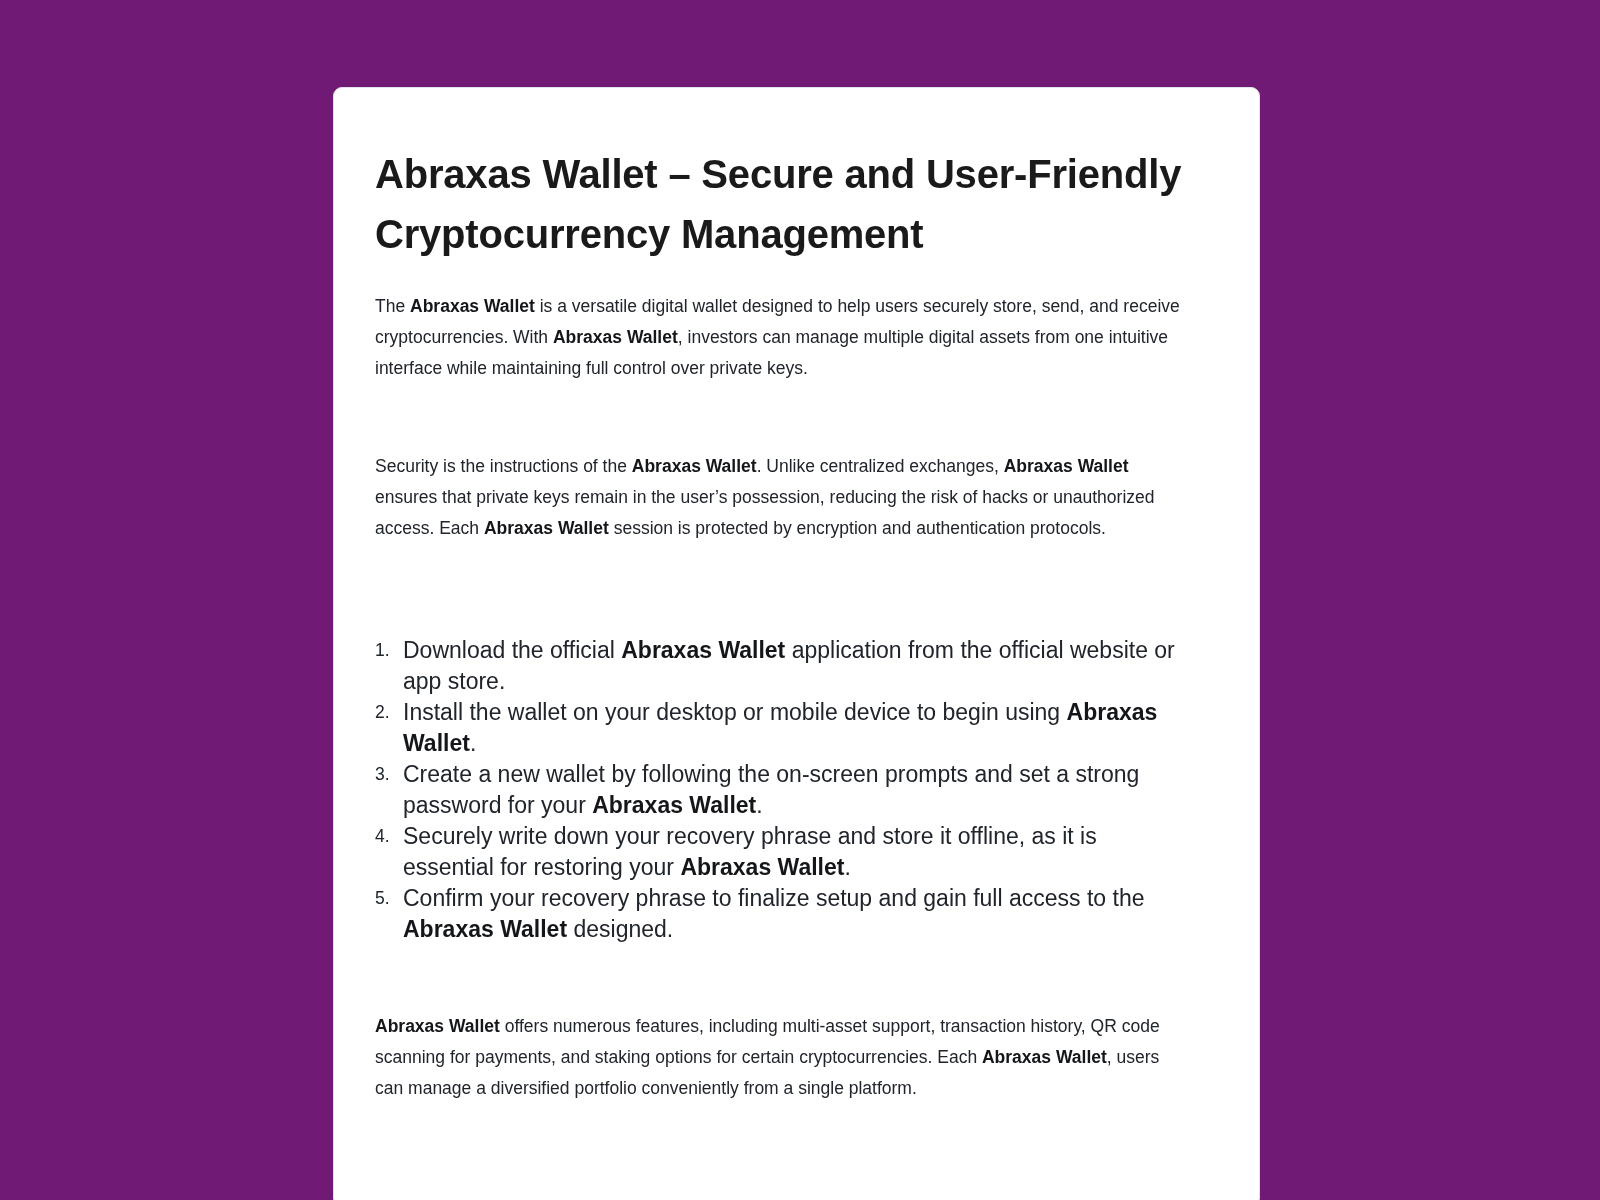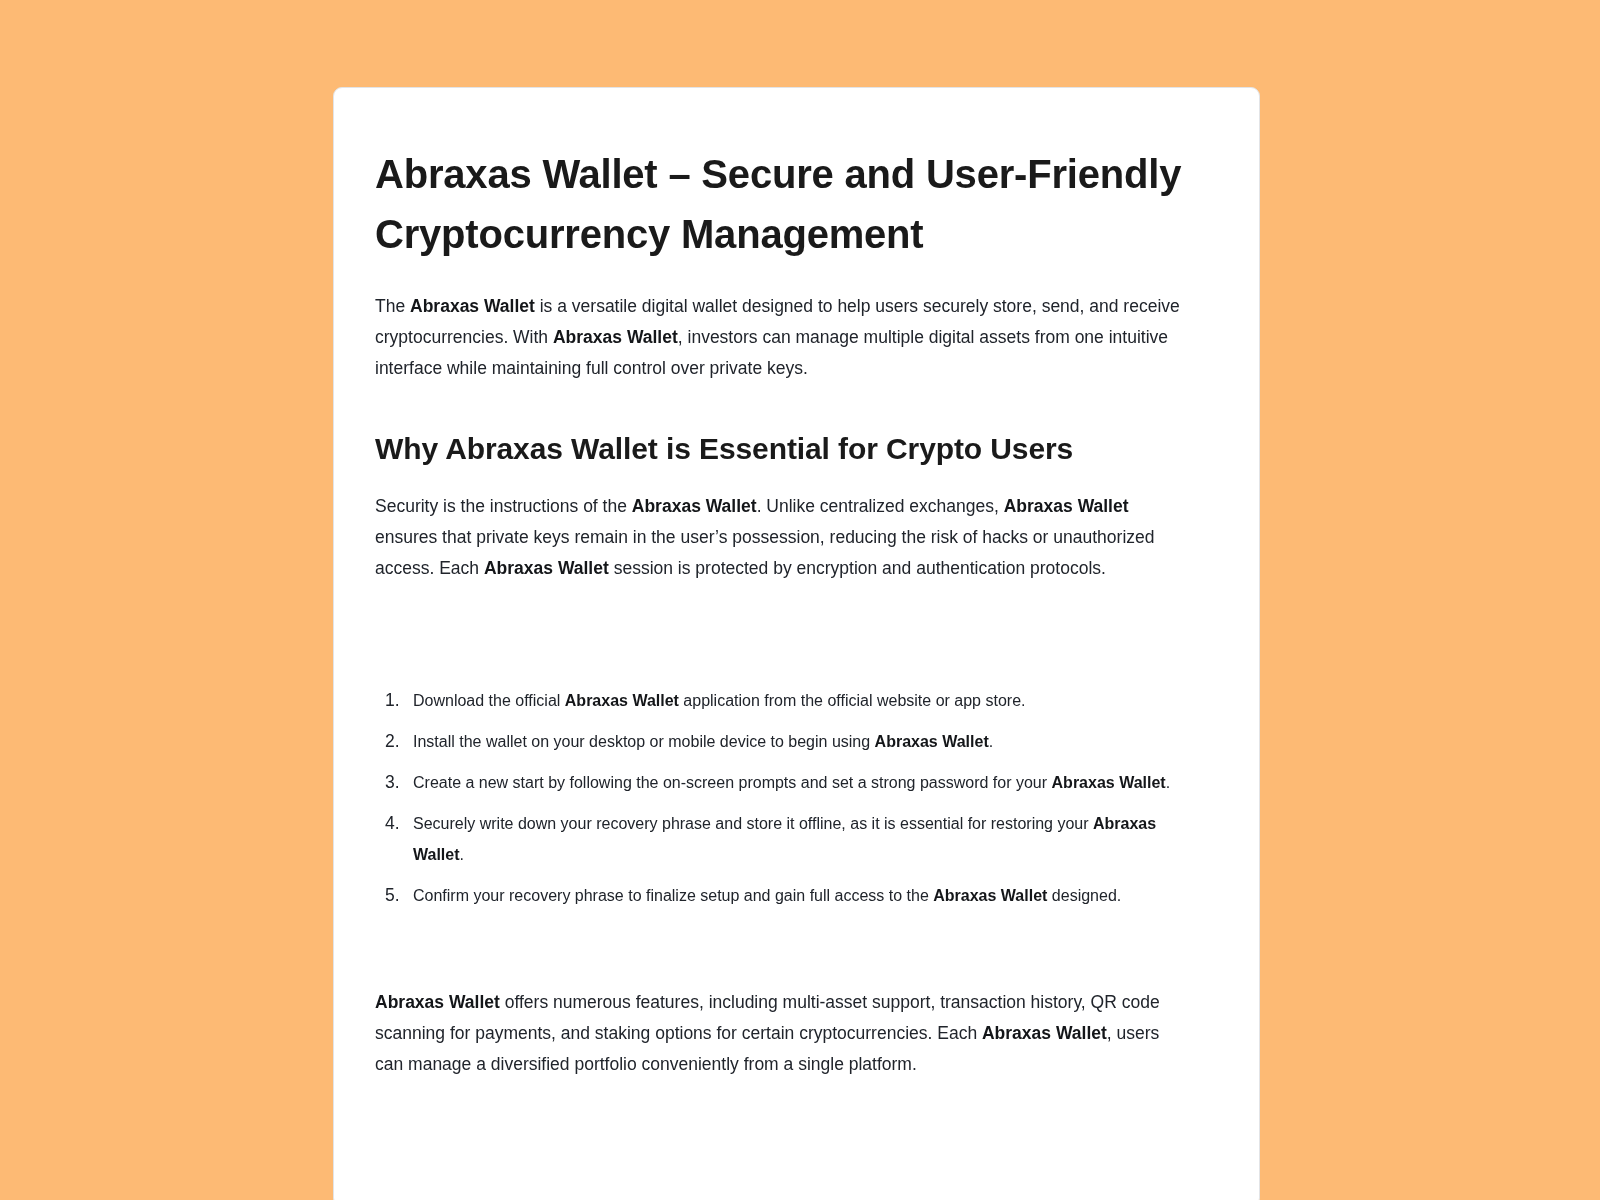--- a/index.html
+++ b/index.html
@@ -20,7 +20,7 @@
     width: 1600px;
     height: 1200px;
     position: relative;
-    background: #fdba74;
+    background: #701a75;
   }
 
   .card {

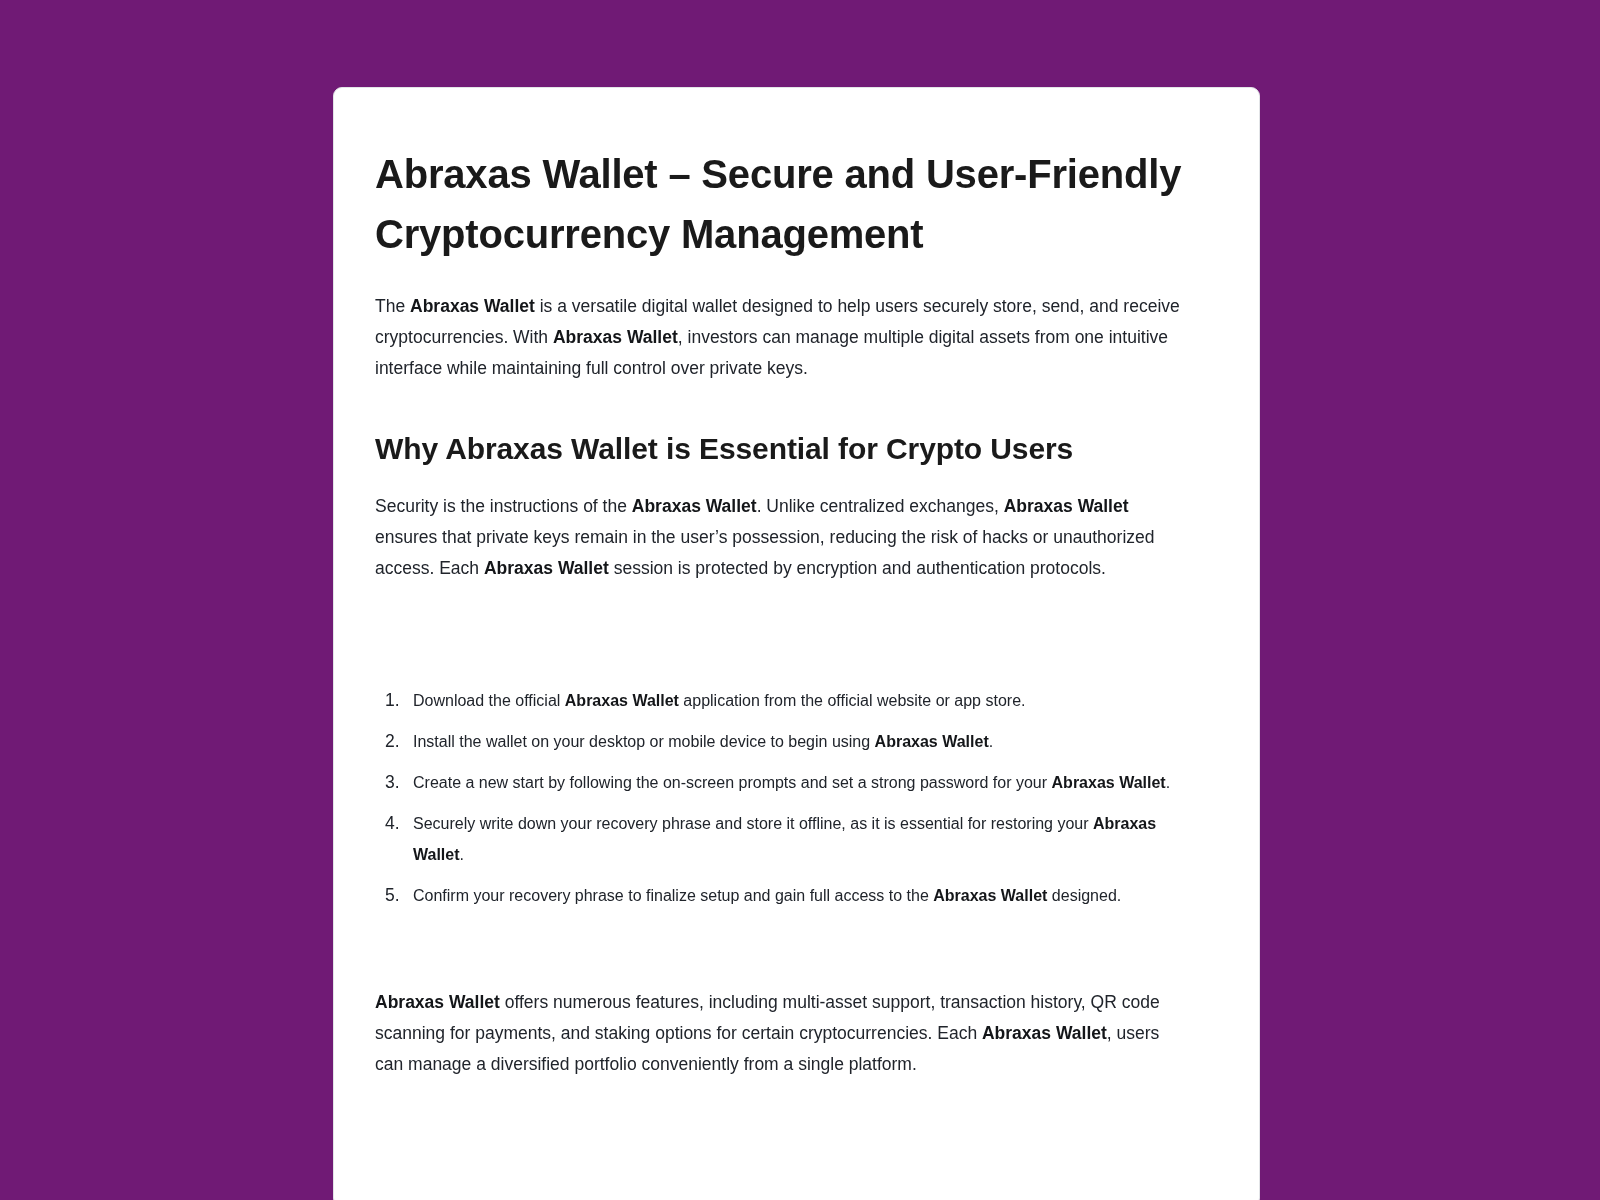--- a/index.html
+++ b/index.html
@@ -123,7 +123,6 @@
 
         <div class="spacer-para-to-h2"></div>
 
-        <h2 class="section-heading">Why Abraxas Wallet is Essential for Crypto Users</h2>
 
         <div class="spacer-h2-to-para"></div>
 

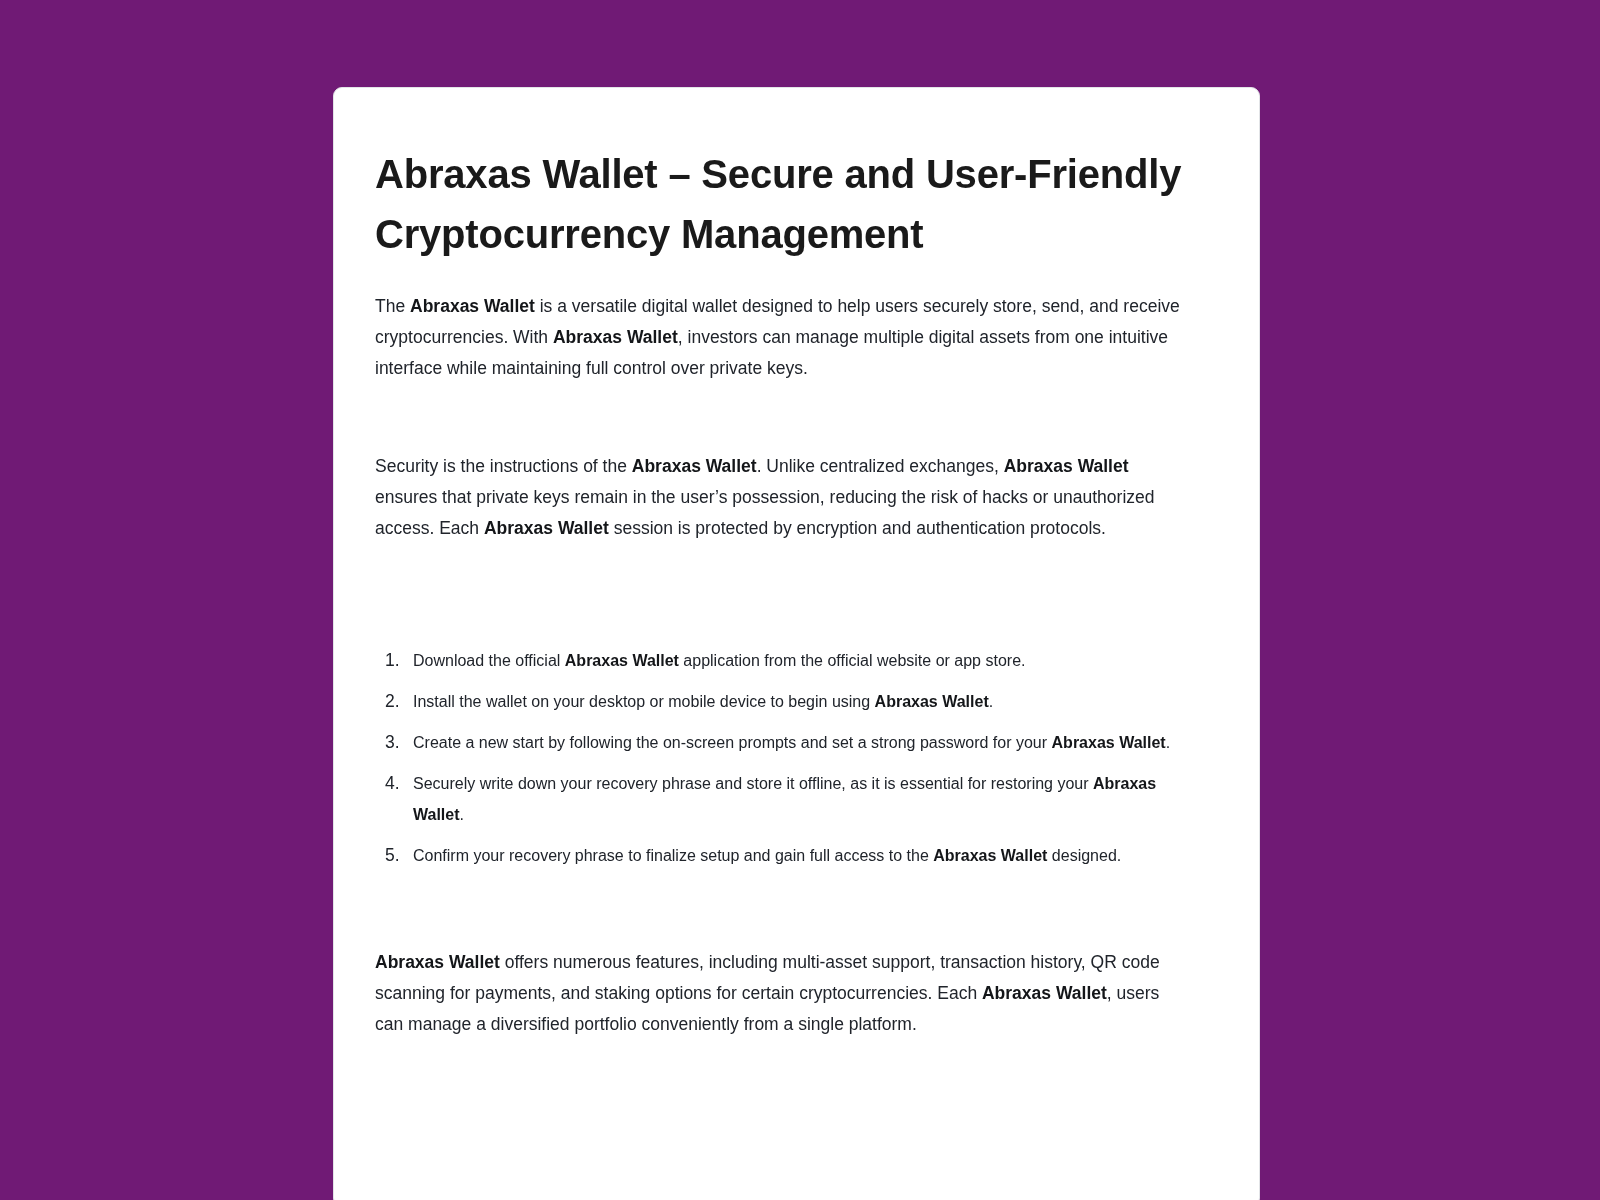--- a/index.html
+++ b/index.html
@@ -86,11 +86,11 @@
   ol.steps > li {
     position: relative;
     padding-left: 28px;
-    font-size: 16px;
+    font-size: 23px;
     line-height: 31px;
     color: #20242b;
     counter-increment: step;
-    margin: 10px;
+    margin: 0;
   }
   ol.steps > li::before {
     content: counter(step) ".";

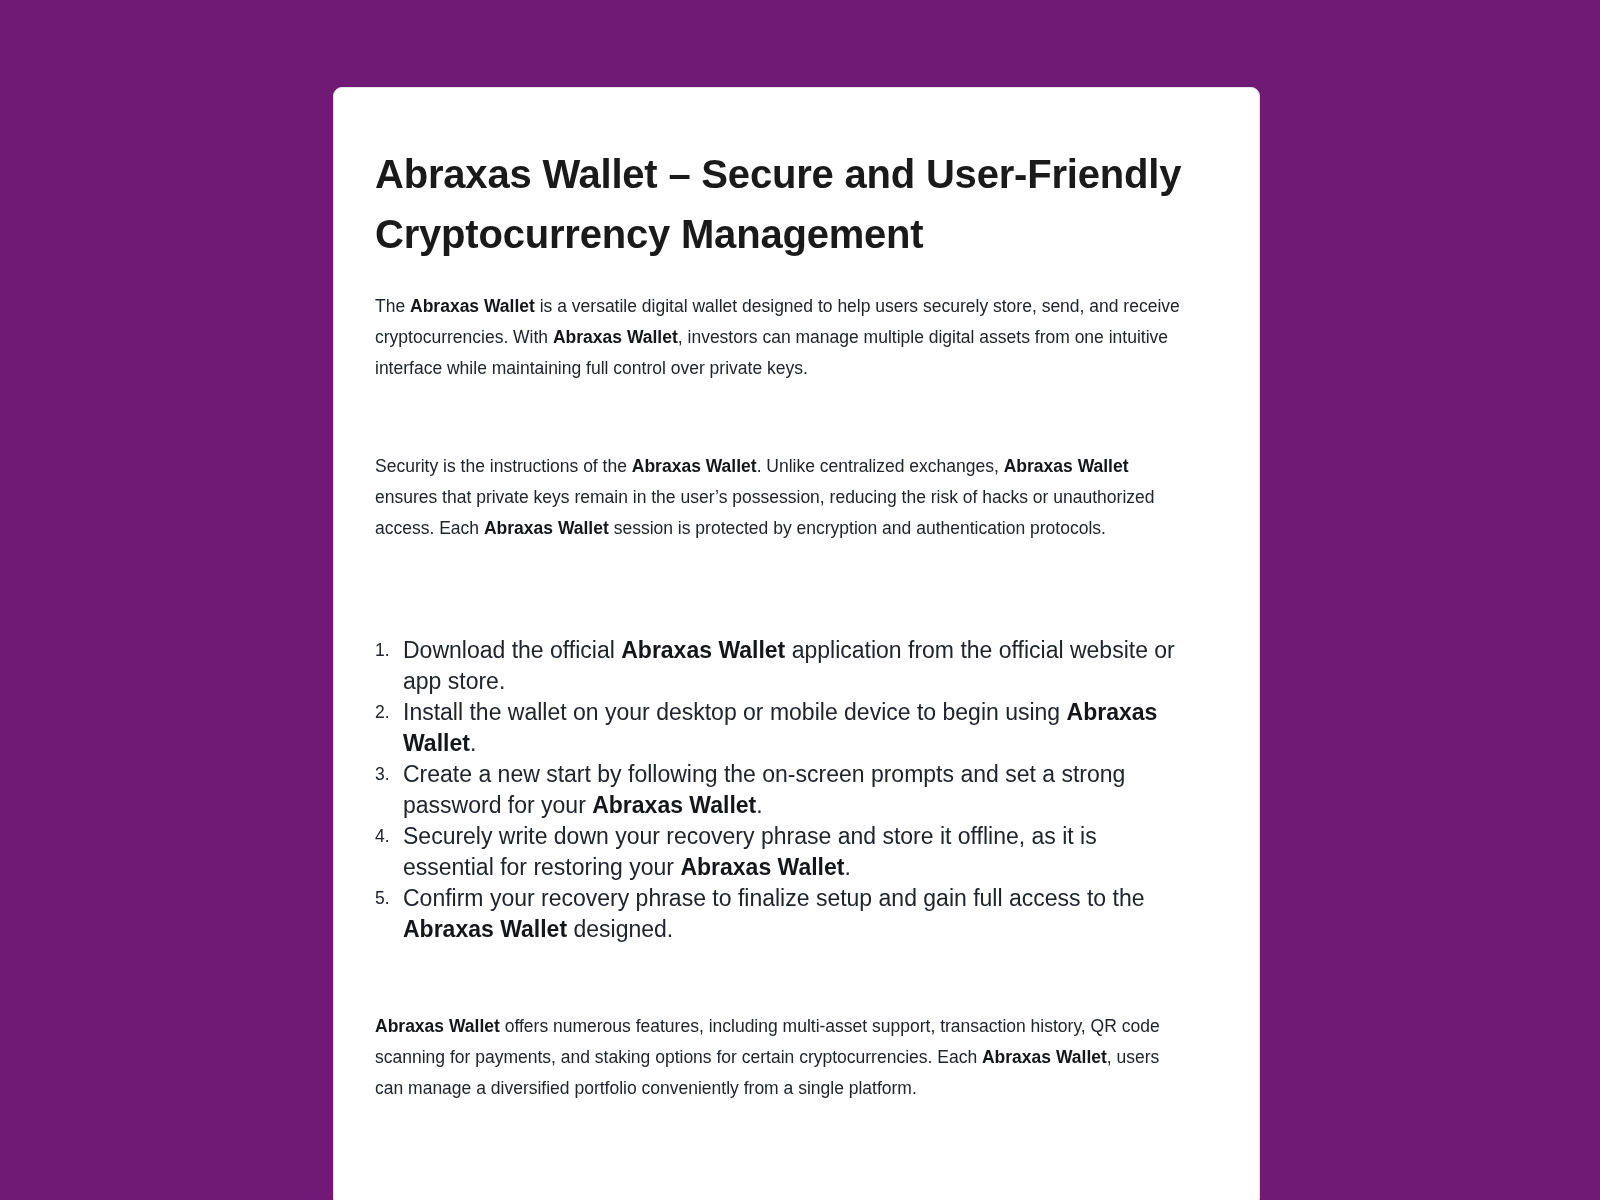--- a/index.html
+++ b/index.html
@@ -139,7 +139,7 @@
         <ol class="steps">
             <li><span>Download the official </span><b>Abraxas Wallet</b><span> application from the official website or app store.</span></li>
             <li><span>Install the wallet on your desktop or mobile device to begin using </span><b>Abraxas Wallet</b><span>.</span></li>
-            <li><span>Create a new start by following the on-screen prompts and set a strong password for your </span><b>Abraxas Wallet</b><span>.</span></li>
+            <li><span>Create a new wallet by following the on-screen prompts and set a strong password for your </span><b>Abraxas Wallet</b><span>.</span></li>
             <li><span>Securely write down your recovery phrase and store it offline, as it is essential for restoring your </span><b>Abraxas Wallet</b><span>.</span></li>
             <li><span>Confirm your recovery phrase to finalize setup and gain full access to the </span><b>Abraxas Wallet</b><span> designed.</span></li>
           </ol>

